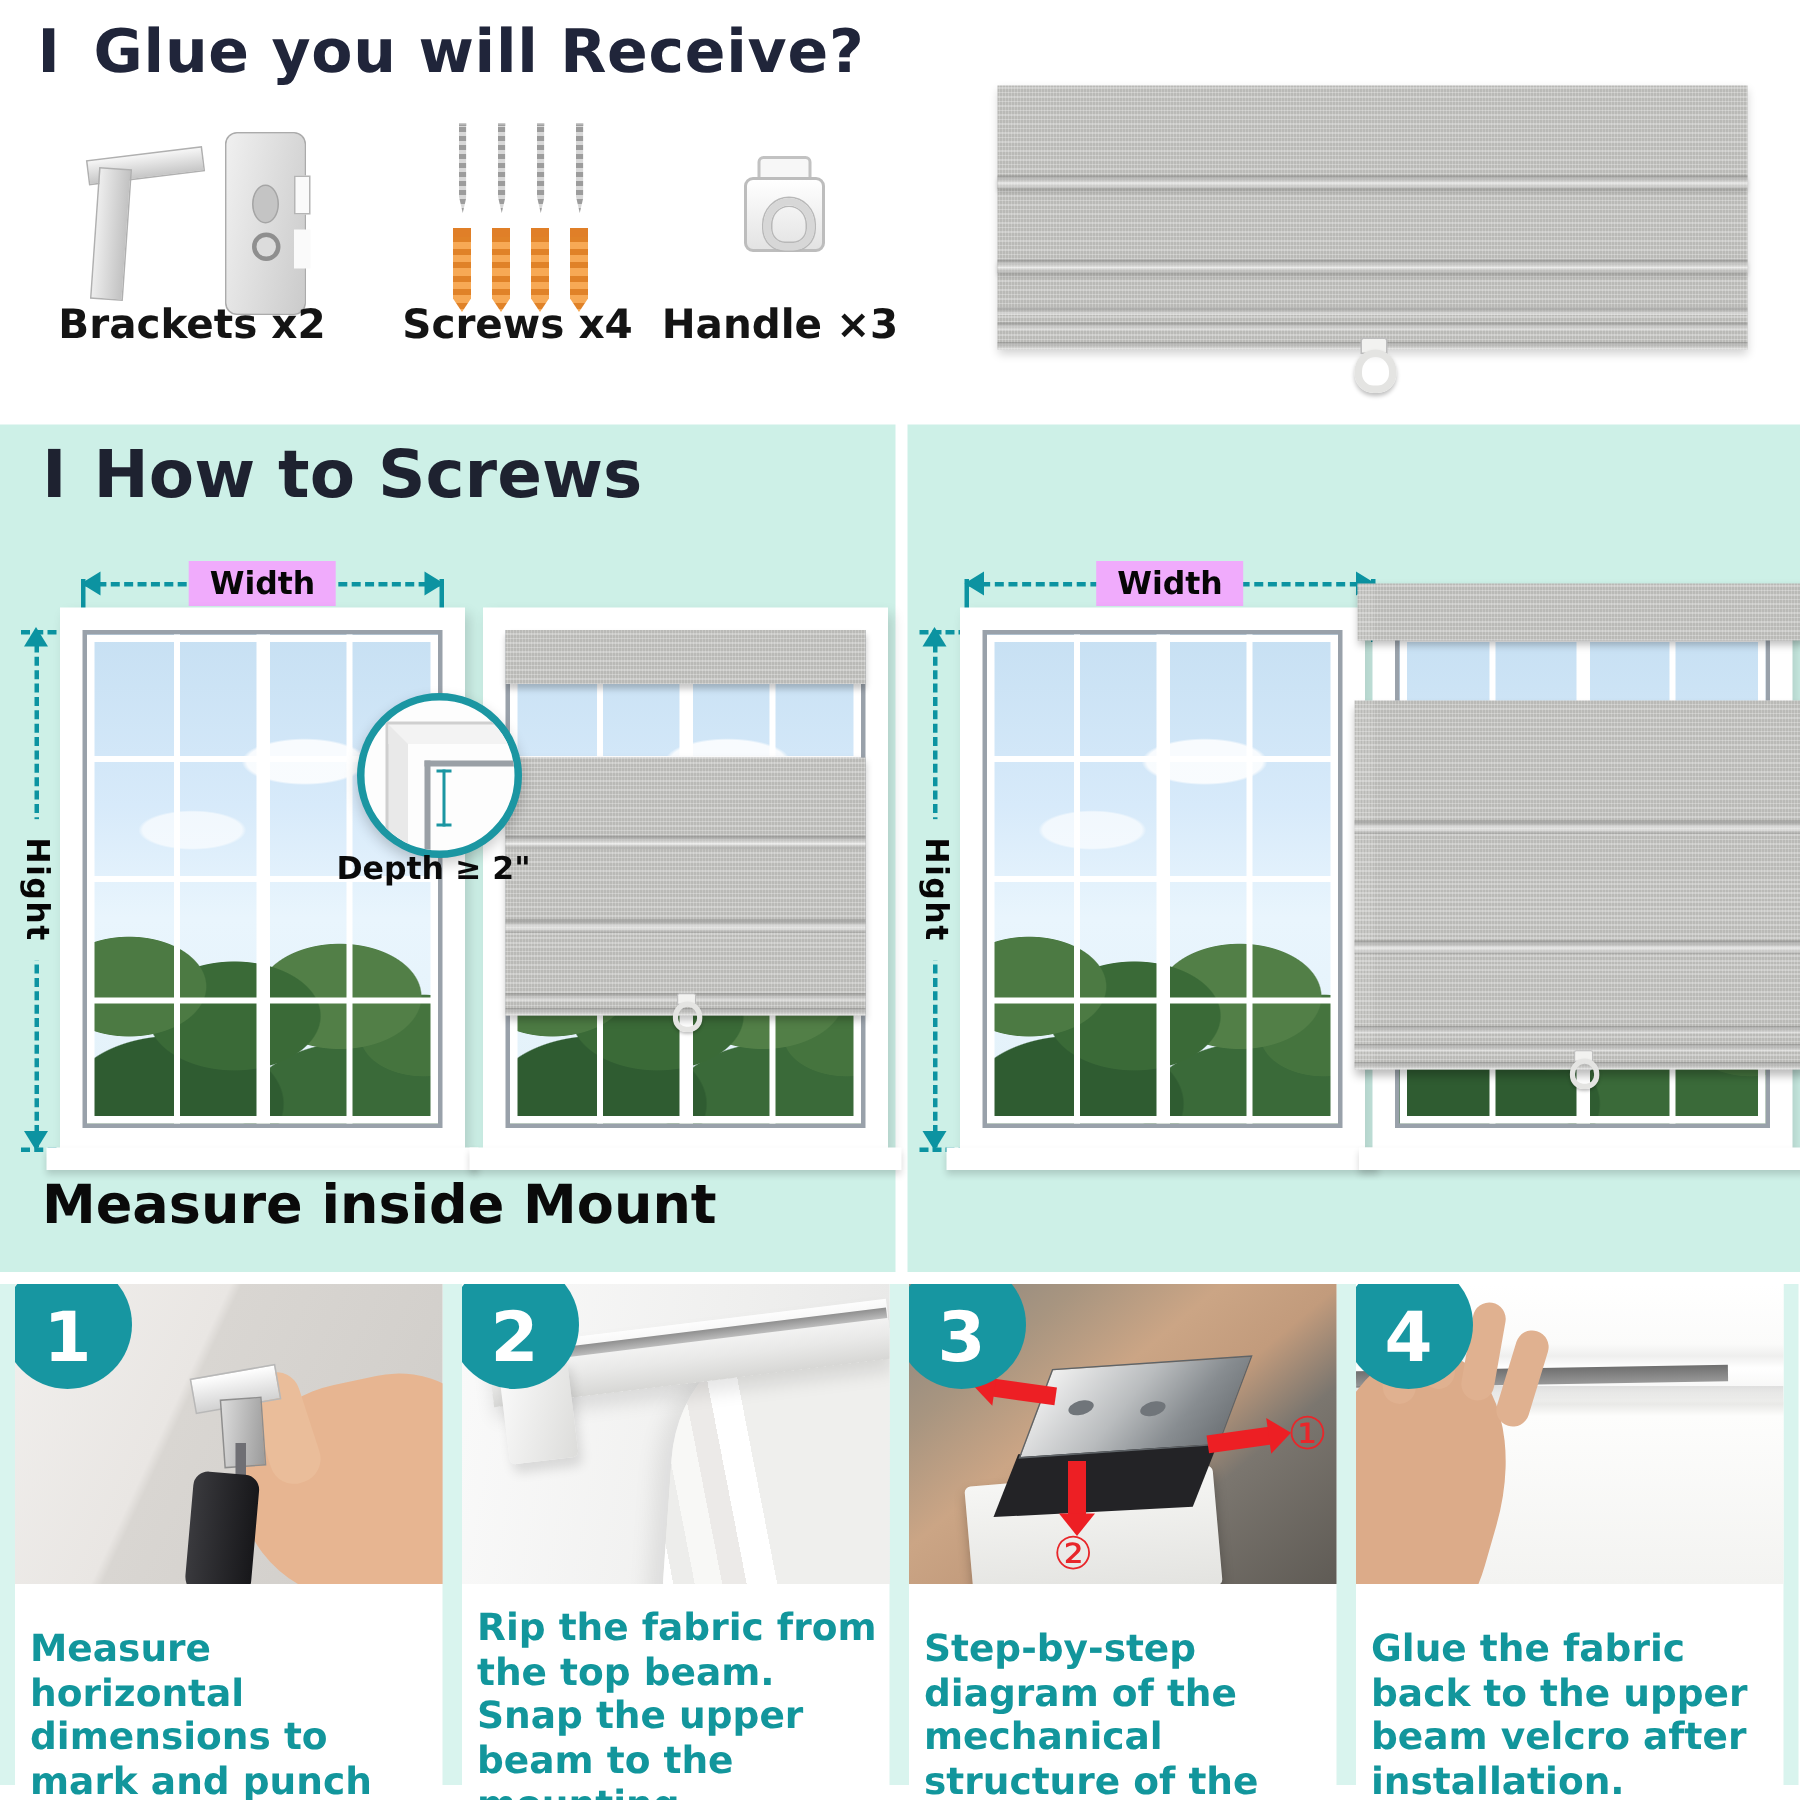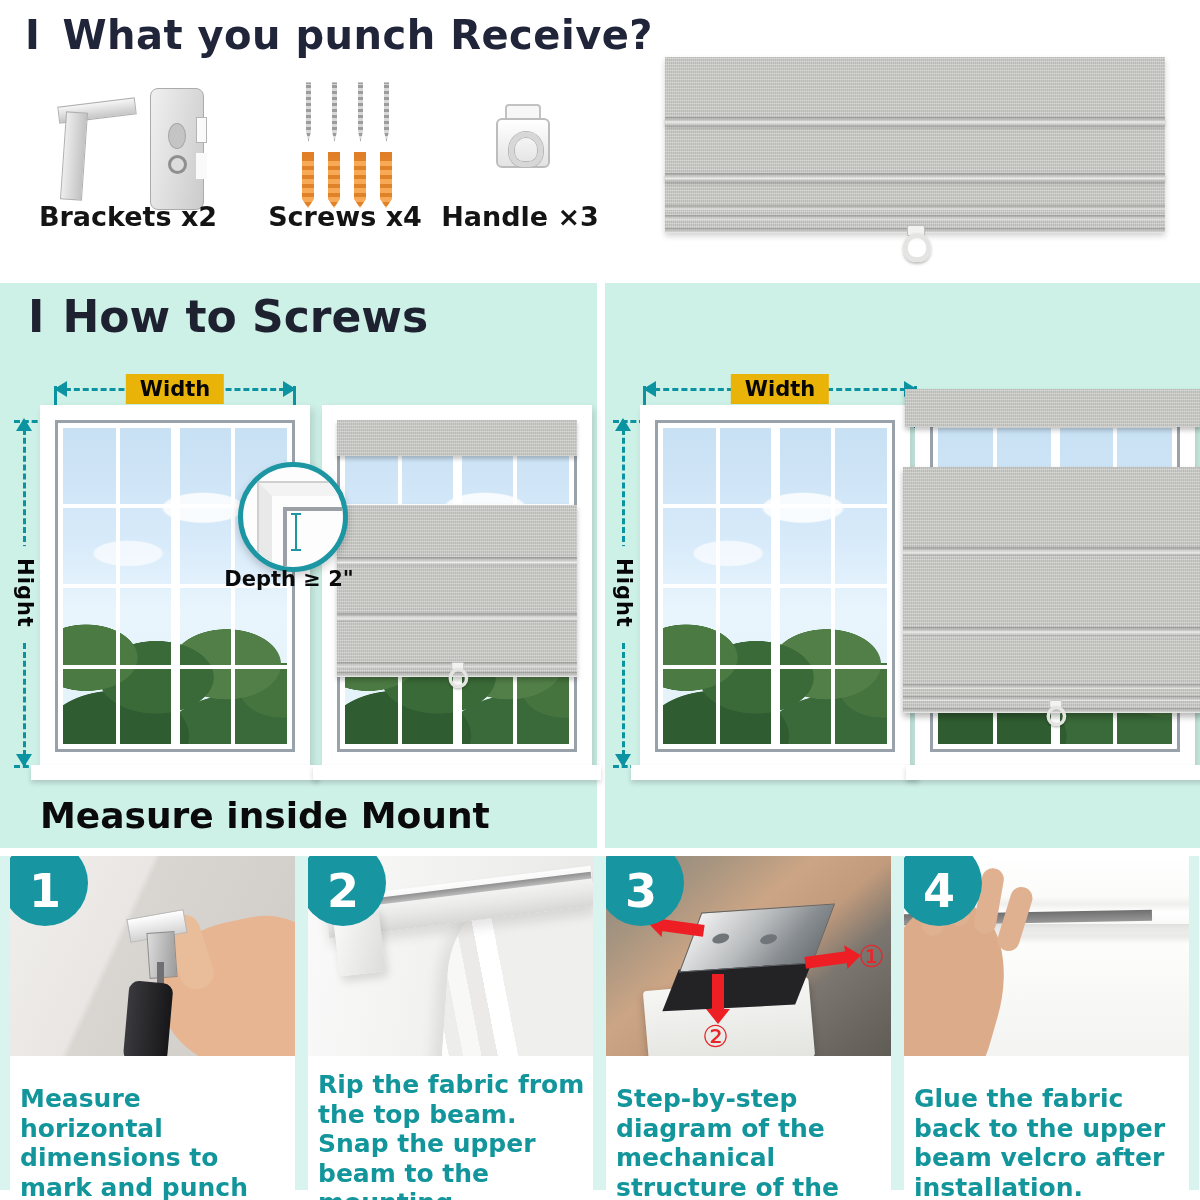--- a/index.html
+++ b/index.html
@@ -235,7 +235,7 @@
 
   <h1 class="receive-heading">
     <span>I</span>
-    <span>What you punch Receive?</span>
+    <span>Glue you will Receive?</span>
   </h1>
 
   <div class="brackets-img">

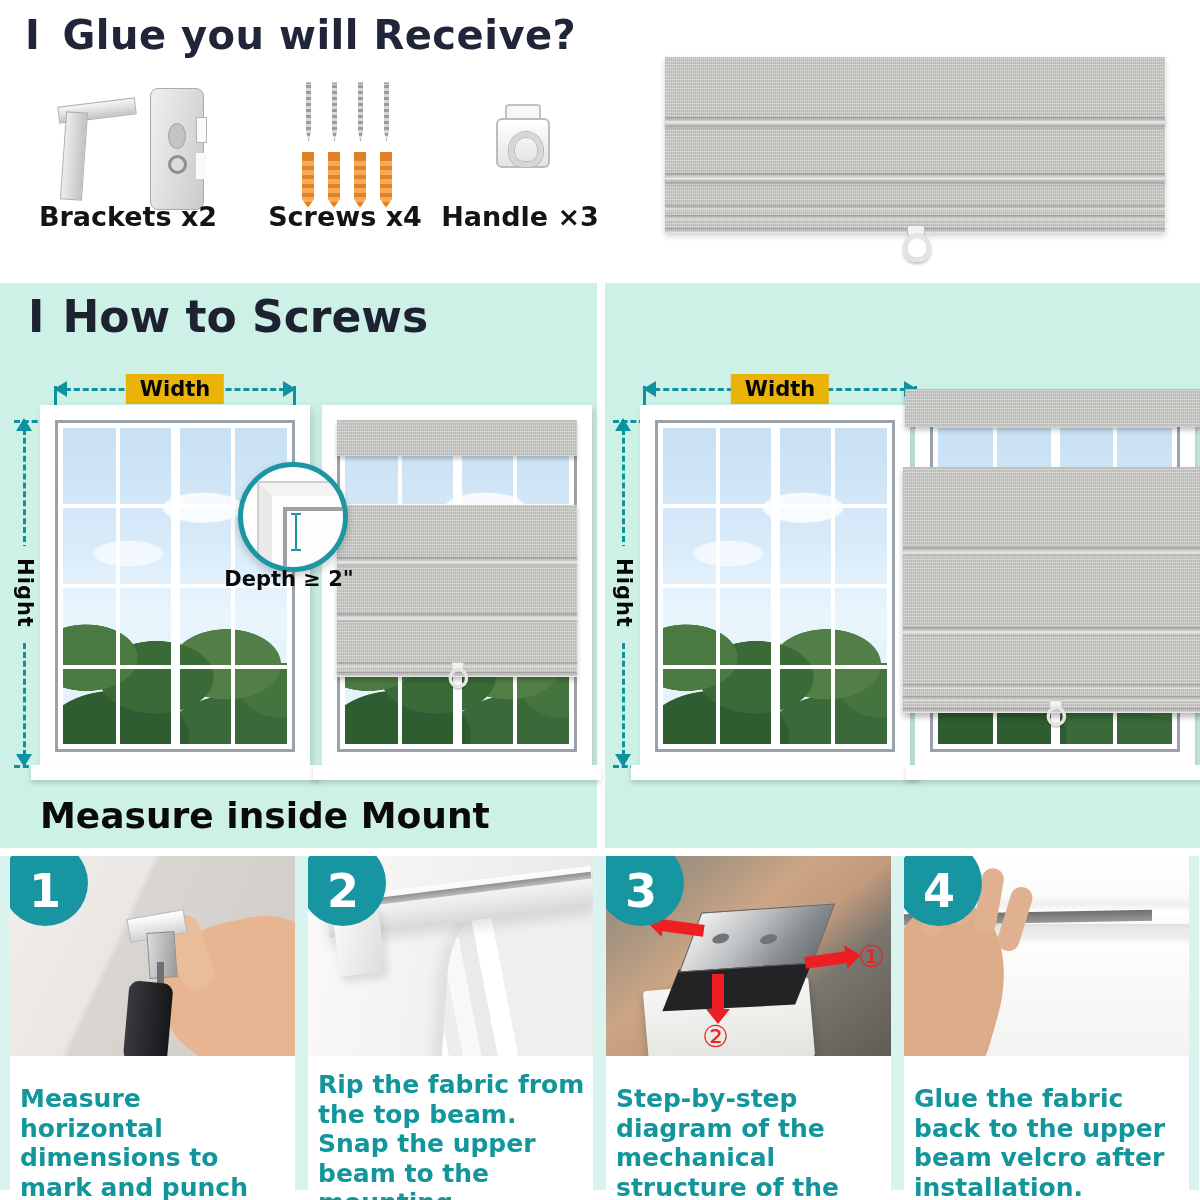--- a/index.html
+++ b/index.html
@@ -126,7 +126,7 @@
   .tick-l { position:absolute; left:-2px; top:-5px; width:3px; height:42px; background:#0c93a1; }
   .tick-r { position:absolute; right:-2px; top:-5px; width:3px; height:42px; background:#0c93a1; }
   .h-arrow .arrow-label { position:absolute; top:-17px; left:50%; transform:translateX(-50%);
-    background:#eab308; padding:0 14px; font-size:21px; font-weight:700; color:#060606; line-height:30px; }
+    background:#f0abfc; padding:0 14px; font-size:21px; font-weight:700; color:#060606; line-height:30px; }
 
   .v-arrow { position:absolute; border-left:3px dashed #0c93a1; }
   .v-arrow::before { content:""; position:absolute; top:-2px; left:-10px;

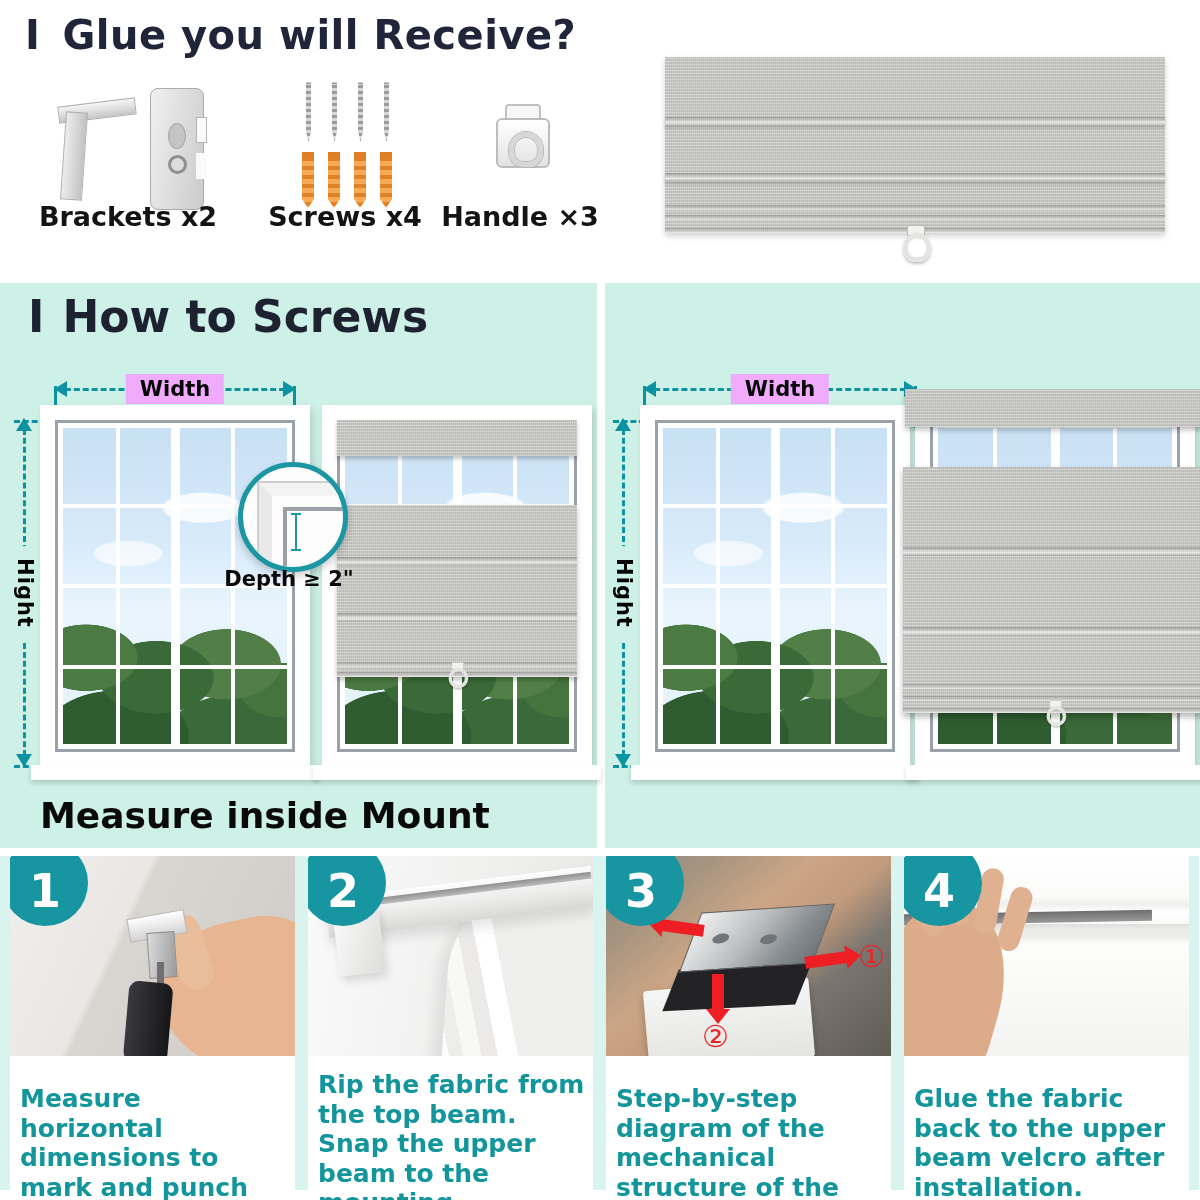--- a/index.html
+++ b/index.html
@@ -81,7 +81,7 @@
   .panel-right { left:605px; width:595px; }
   .measure-heading { position:absolute; left:28px; top:8px; margin:0;
     font-size:44px; font-weight:800; color:#1e2230; display:flex; gap:18px; }
-  .mount-heading { position:absolute; left:28px; top:500px; margin:12px;
+  .mount-heading { position:absolute; left:28px; top:500px; margin:0;
     font-size:36px; font-weight:800; color:#0a0a0a; }
 
   .win { position:absolute; background:#ffffff; box-shadow:3px 4px 8px rgba(0,0,0,.14); }

